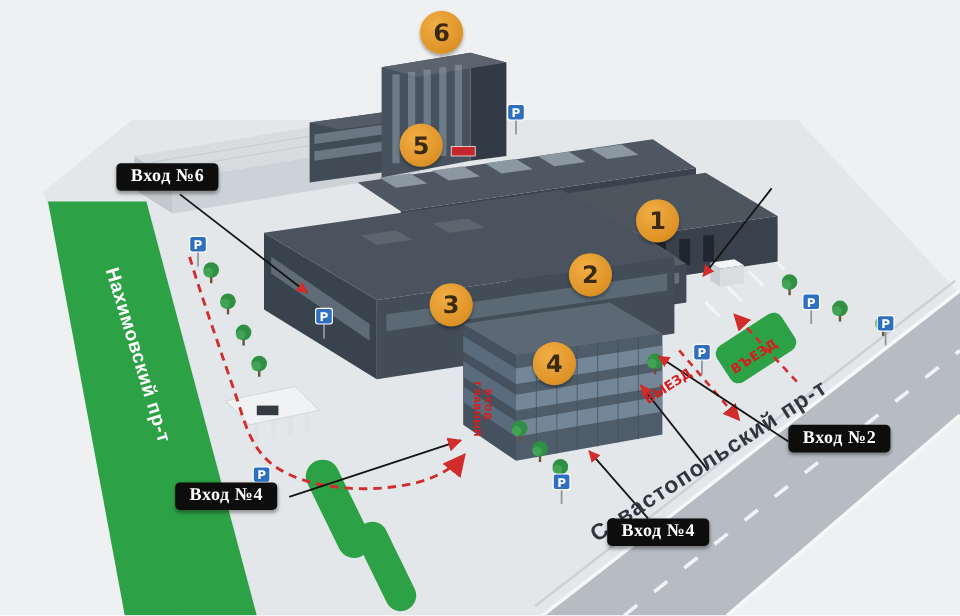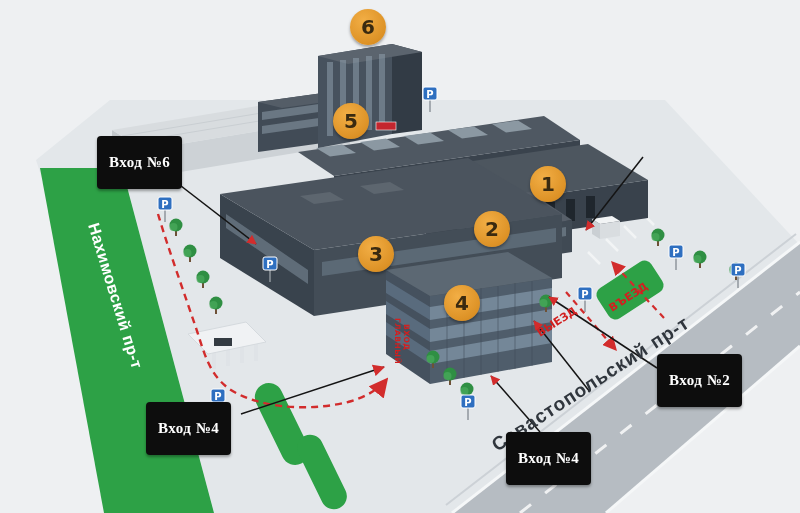--- a/index.html
+++ b/index.html
@@ -14,7 +14,7 @@
           font-family:"DejaVu Sans",sans-serif}
   .entrance-label{position:absolute;background:#0d0d0d;color:#fff;
           font-family:"Liberation Serif","DejaVu Serif",serif;font-weight:bold;font-size:15px;
-          padding:18px 12px;border-radius:4px;white-space:nowrap;
+          padding:3px 12px;border-radius:4px;white-space:nowrap;
           box-shadow:0 2px 3px rgba(0,0,0,.35);letter-spacing:.5px}
 </style>
 </head>

